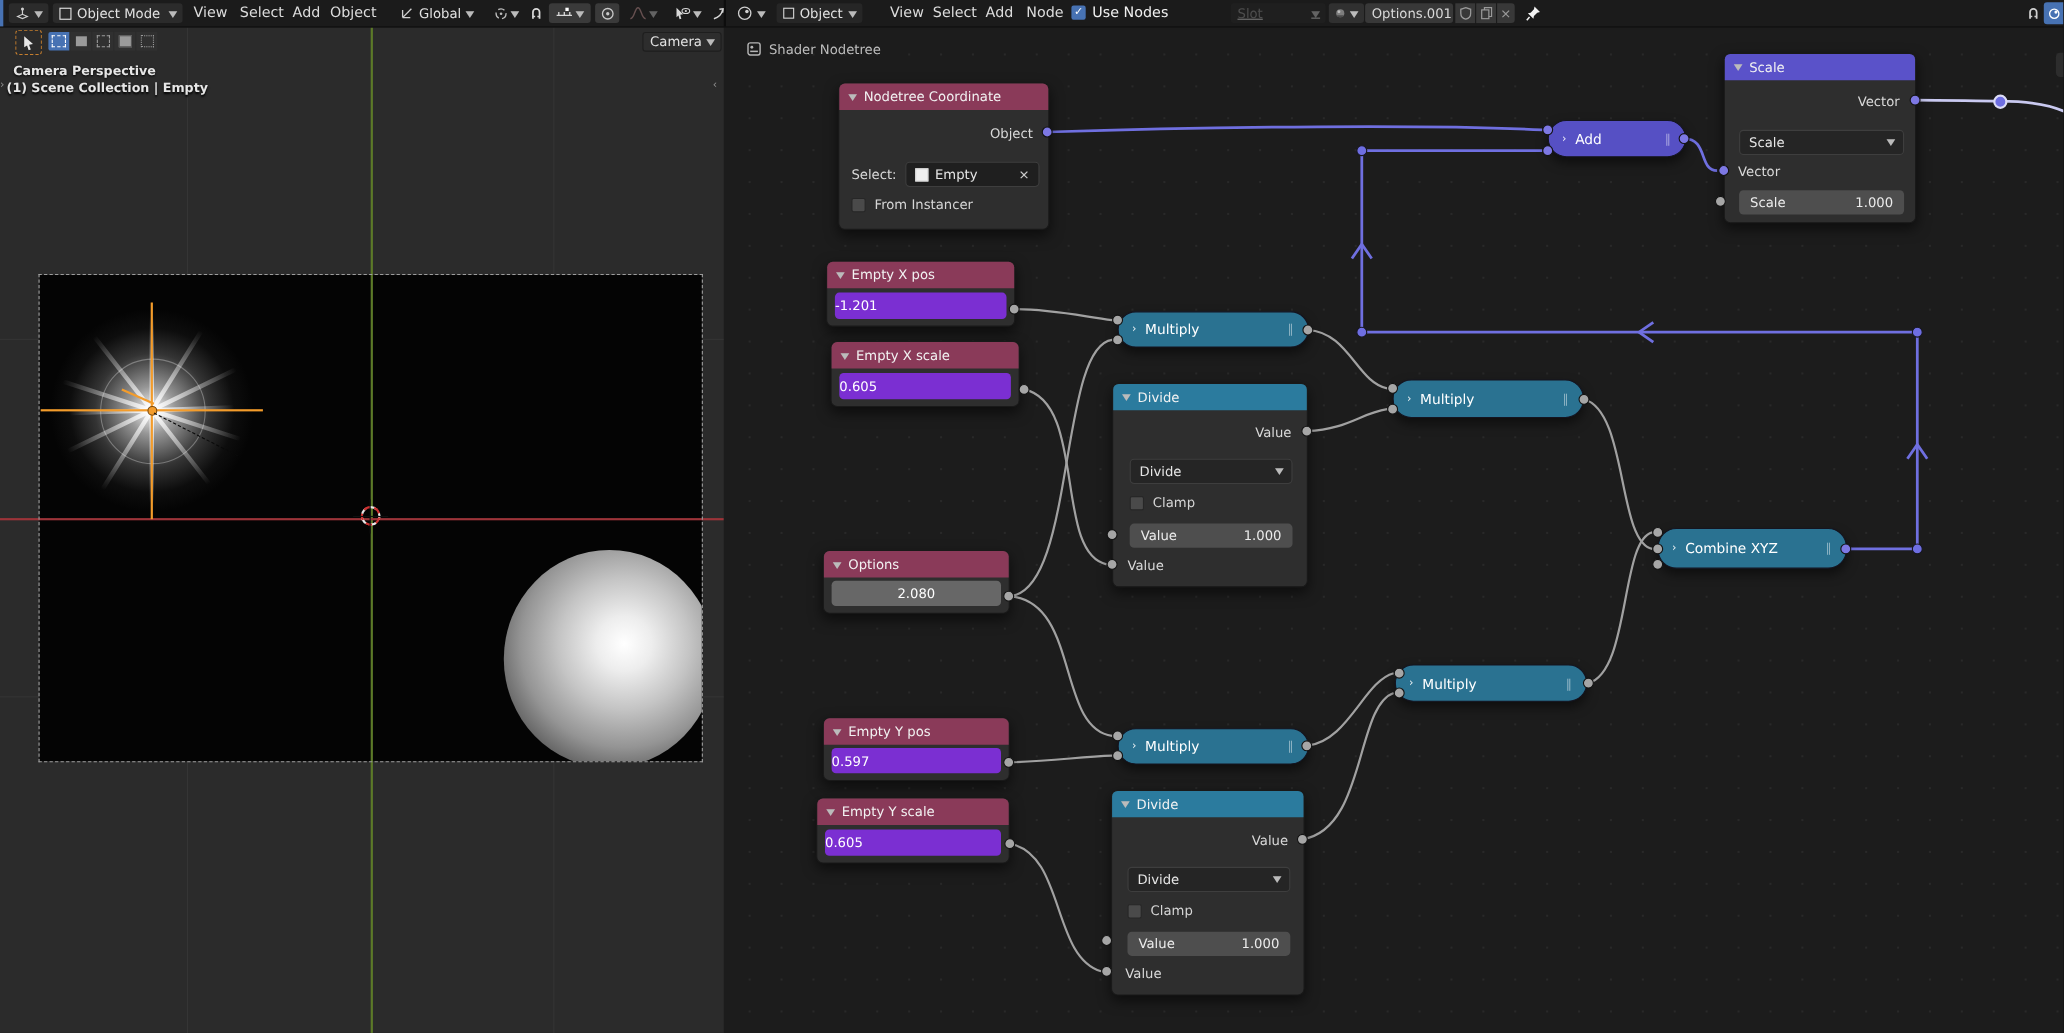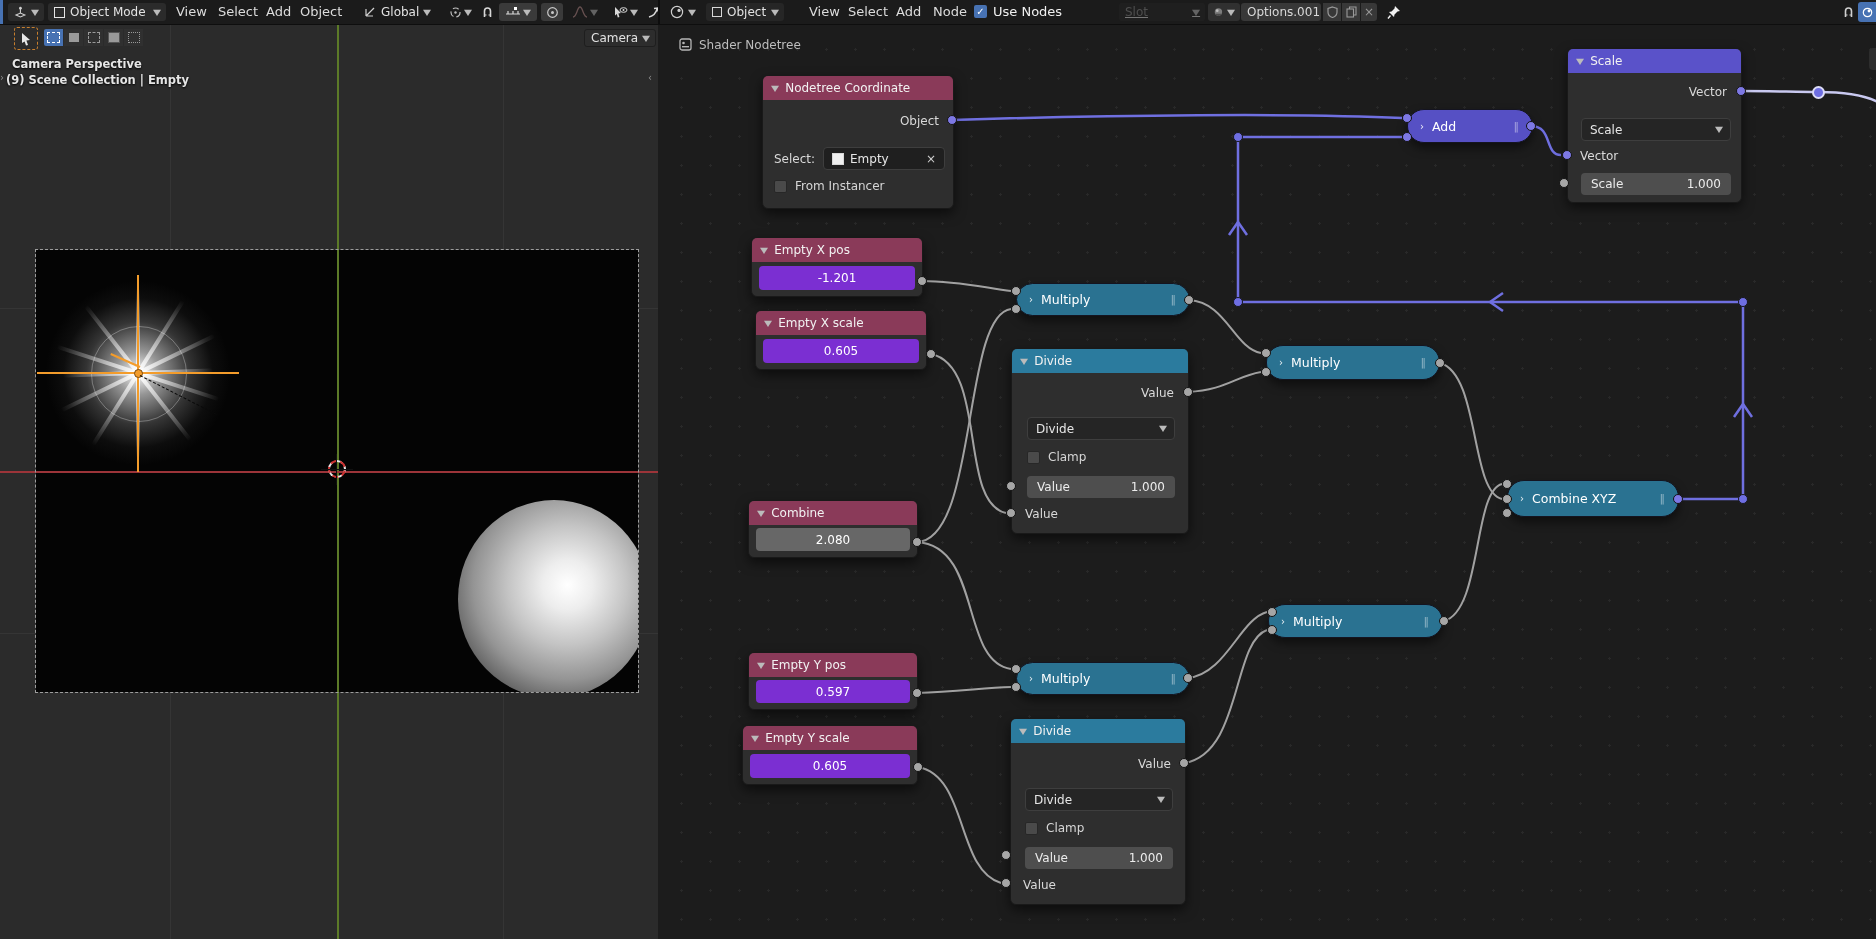--- a/index.html
+++ b/index.html
@@ -124,7 +124,7 @@
     </div>
 
     <div class="vptext" style="left:12px;top:33px;text-align:center;">Camera Perspective</div>
-    <div class="vptext" style="left:6px;top:49px;">(9) Scene Collection | Empty</div>
+    <div class="vptext" style="left:6px;top:49px;">(1) Scene Collection | Empty</div>
     <div class="abs" style="left:0px;top:48px;color:#8f8f8f;font-size:10px;">›</div>
     <div class="abs" style="left:648px;top:48px;color:#8f8f8f;font-size:10px;">‹</div>
   </div>

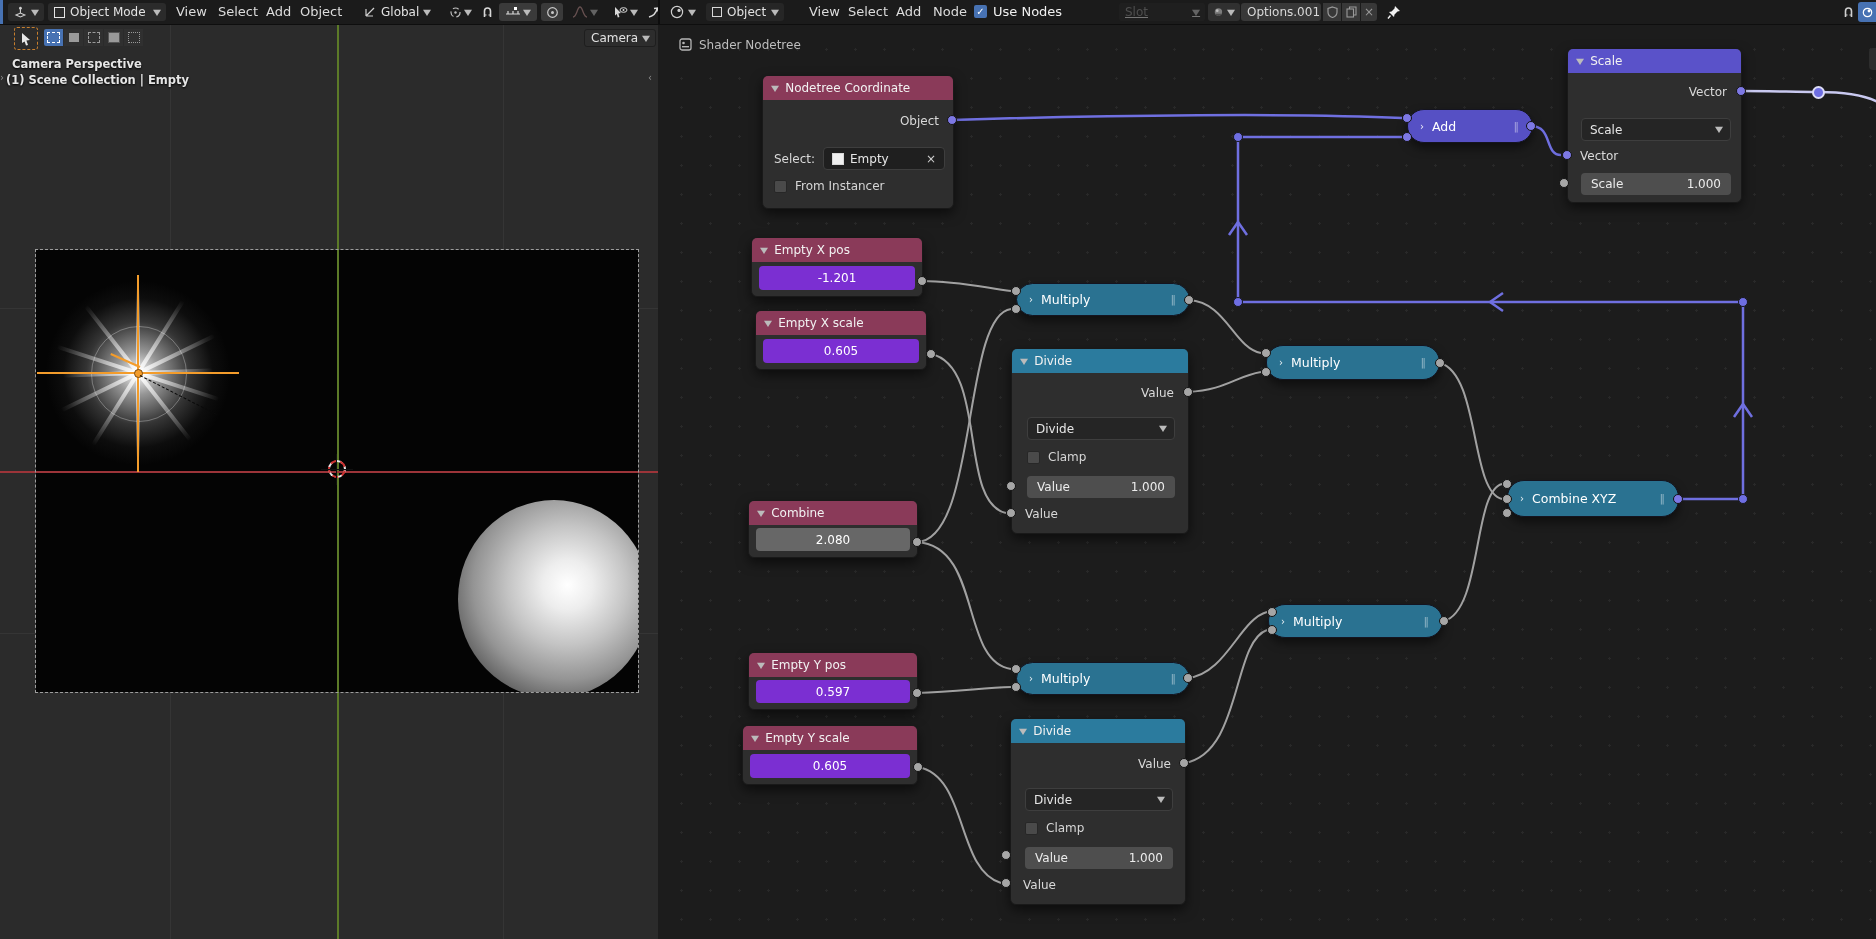--- a/index.html
+++ b/index.html
@@ -43,7 +43,7 @@
   .sock.g{background:#a6a6a6;}
   .rr{position:absolute;width:10px;height:10px;border-radius:50%;background:#6e6ee2;border:1.5px solid #16161f;box-sizing:border-box;z-index:4;}
   .rr.sel{width:13px;height:13px;border:2px solid #dcdcf6;}
-  .slider{position:absolute;background:#7b2fd2;border-radius:4px;color:#fff;display:flex;align-items:center;justify-content:center;font-size:12px;z-index:3;}
+  .slider{position:absolute;background:#7b2fd2;border-radius:4px;color:#fff;display:flex;align-items:center;justify-content:flex-start;font-size:12px;z-index:3;}
   .gfield{position:absolute;background:#676767;border-radius:4px;color:#fff;display:flex;align-items:center;justify-content:center;font-size:12px;z-index:3;}
   .nfield{position:absolute;background:#4e4e4e;border-radius:4px;display:flex;align-items:center;justify-content:space-between;padding:0 10px;color:#ececec;font-size:12px;z-index:3;box-sizing:border-box;}
   .dd{position:absolute;background:#252525;border:1px solid #3e3e3e;border-radius:4px;display:flex;align-items:center;justify-content:space-between;padding:0 8px;color:#e6e6e6;font-size:12px;z-index:3;box-sizing:border-box;}

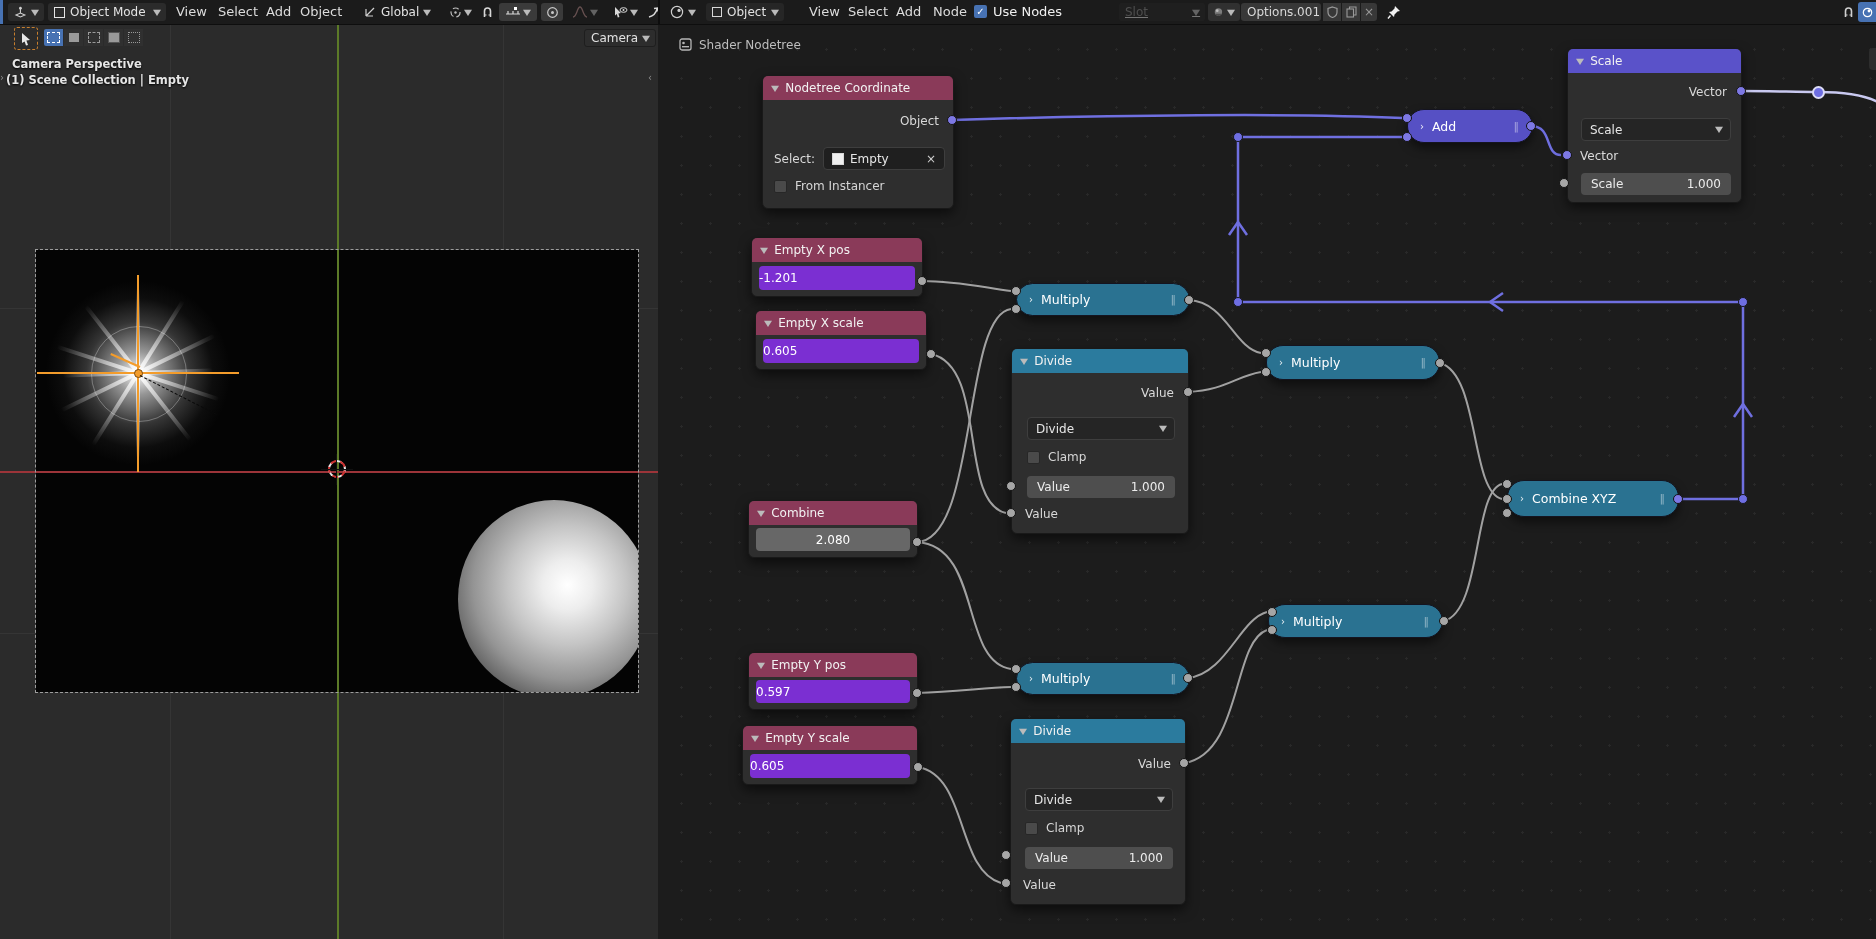--- a/index.html
+++ b/index.html
@@ -219,7 +219,7 @@
   <div class="node" style="left:748px;top:500px;width:170px;height:58px;">
     <div class="nhdr hdr-red">
         <span class="chev">▼</span>
-      <span>Combine</span>
+      <span>Options</span>
       </div>
   </div>
   <div class="gfield" style="left:756px;top:528px;width:154px;height:23px;">

